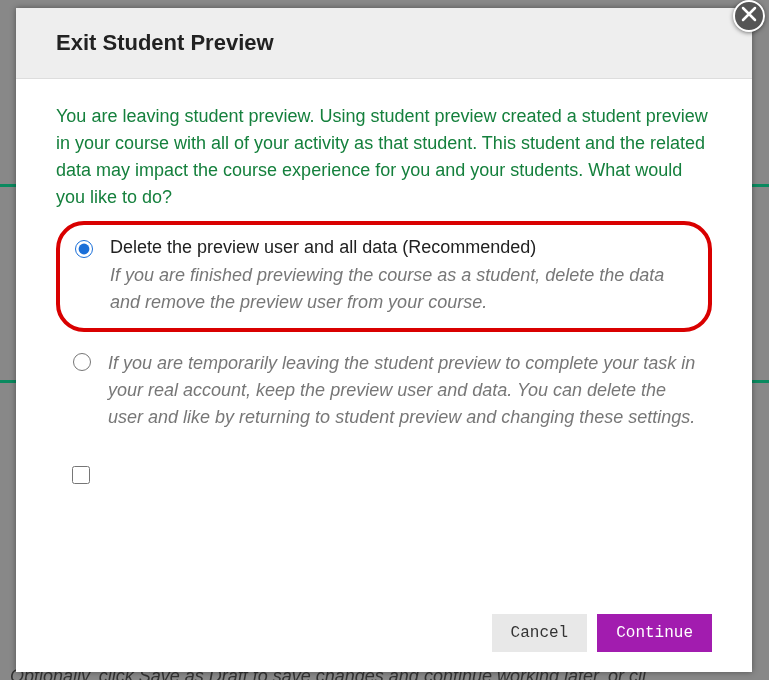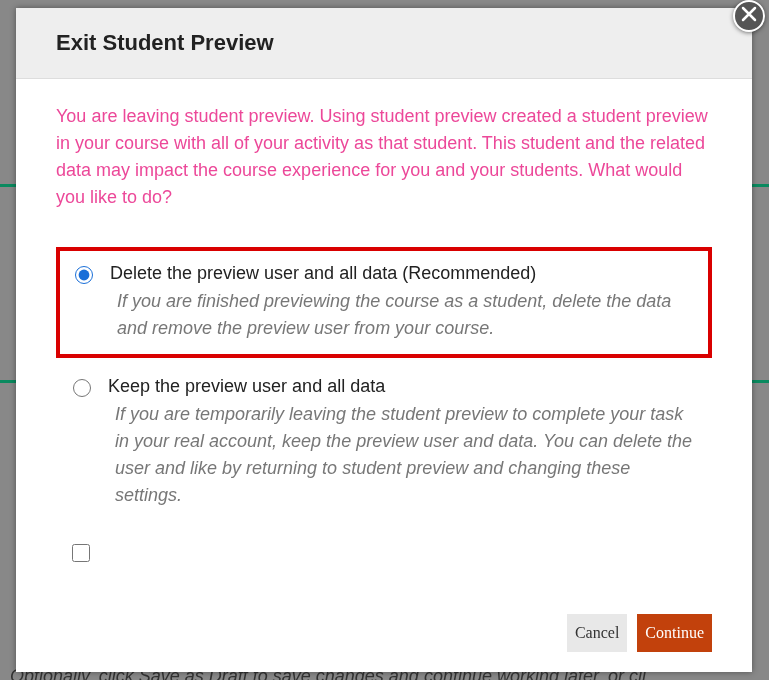--- a/index.html
+++ b/index.html
@@ -56,9 +56,9 @@
   }
   .intro {
     font-size: 18px;
-    color: #ec4899;
+    color: #15803d;
     line-height: 1.5;
-    margin-bottom: 36px;
+    margin-bottom: 10px;
   }
   .option-row {
     display: flex;

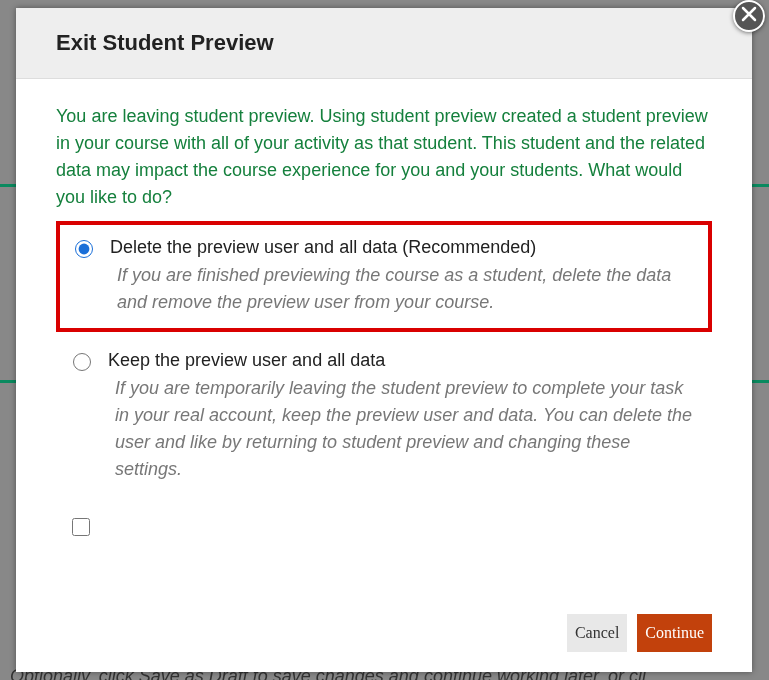--- a/index.html
+++ b/index.html
@@ -66,6 +66,7 @@
     gap: 14px;
     padding: 14px 12px 14px 12px;
     margin-bottom: 4px;
+    border-radius: 28px;
   }
   .option-row.highlighted {
     border: 4px solid #d90000;

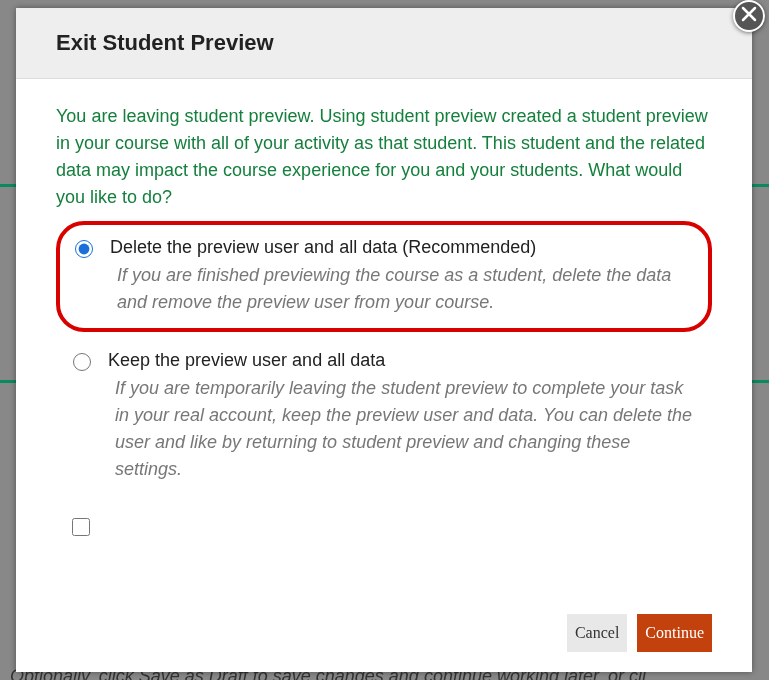--- a/index.html
+++ b/index.html
@@ -83,7 +83,6 @@
     font-style: italic;
     color: #777;
     line-height: 1.5;
-    margin-left: 7px;
   }
   input[type=radio], input[type=checkbox] {
     width: 18px; height: 18px;

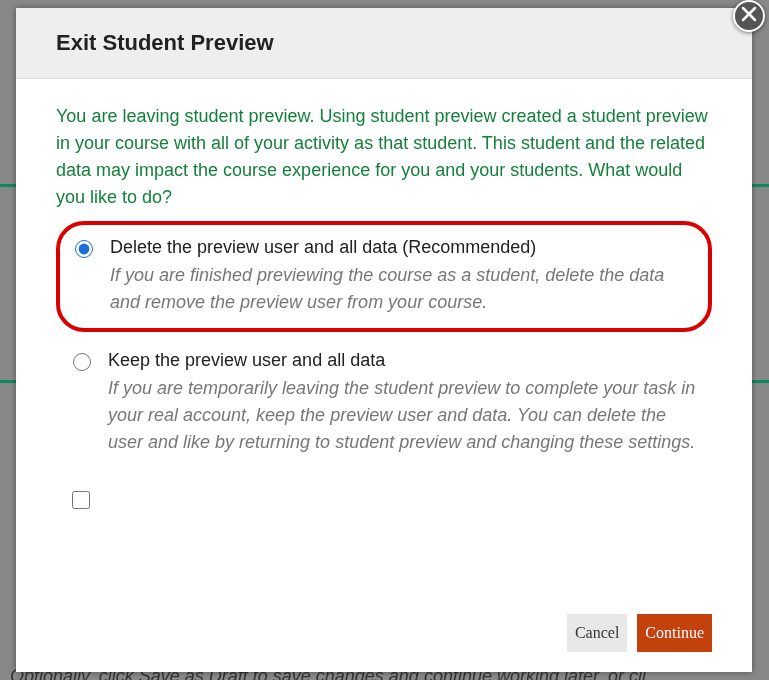--- a/index.html
+++ b/index.html
@@ -148,7 +148,6 @@
     <label class="option-row">
       <input type="radio" name="exitopt" style="">
       <div class="option-content">
-        <div class="option-label">Keep the preview user and all data</div>
         <div class="option-desc">If you are temporarily leaving the student preview to complete your task in your real account, keep the preview user and data. You can delete the user and like by returning to student preview and changing these settings.</div>
       </div>
     </label>

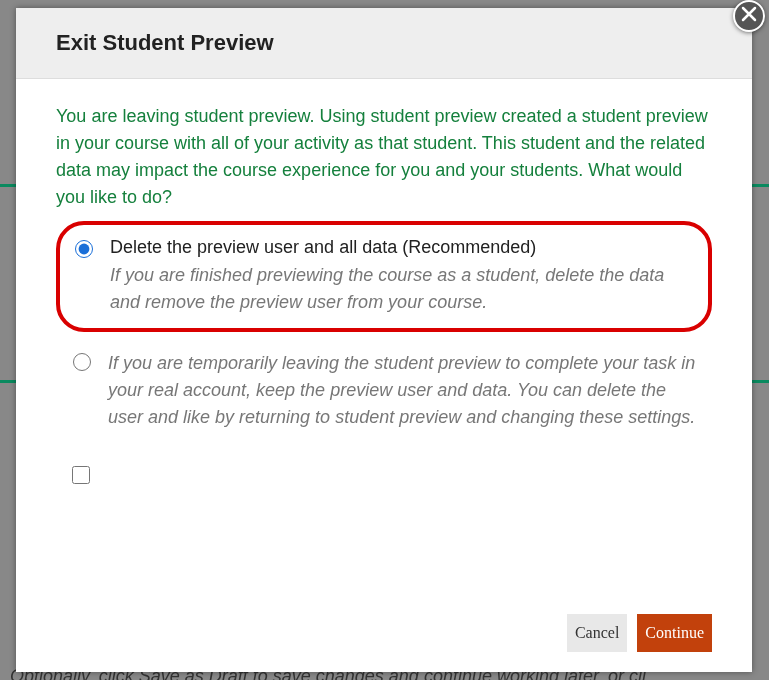--- a/index.html
+++ b/index.html
@@ -97,11 +97,11 @@
     gap: 10px;
   }
   .btn {
-    padding: 10px 8px;
+    padding: 10px 19px;
     font-size: 16px;
     border: none;
     cursor: pointer;
-    font-family: Liberation Serif, serif;
+    font-family: Liberation Mono, monospace;
   }
   .btn-cancel {
     background: #e8e8e8;

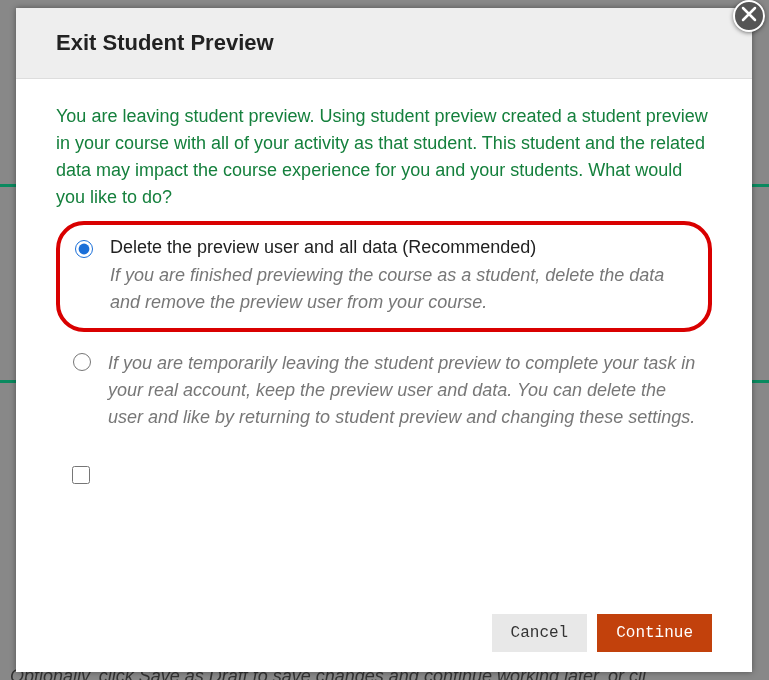--- a/index.html
+++ b/index.html
@@ -108,7 +108,7 @@
     color: #333;
   }
   .btn-continue {
-    background: #c2410c;
+    background: #a21caf;
     color: #fff;
   }
   

